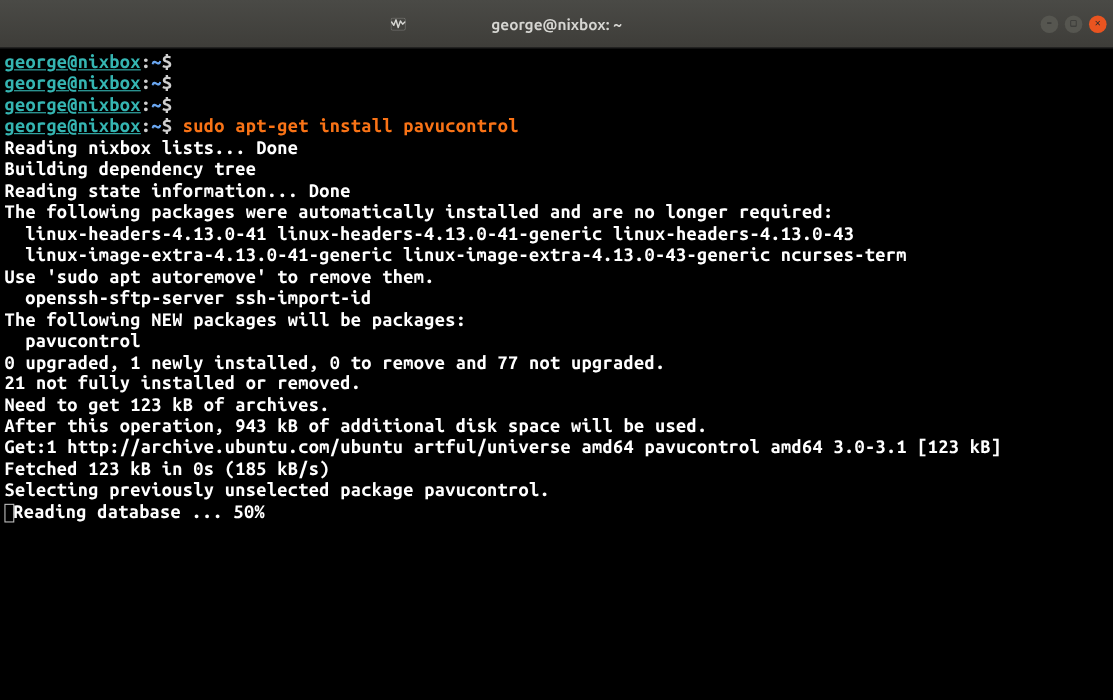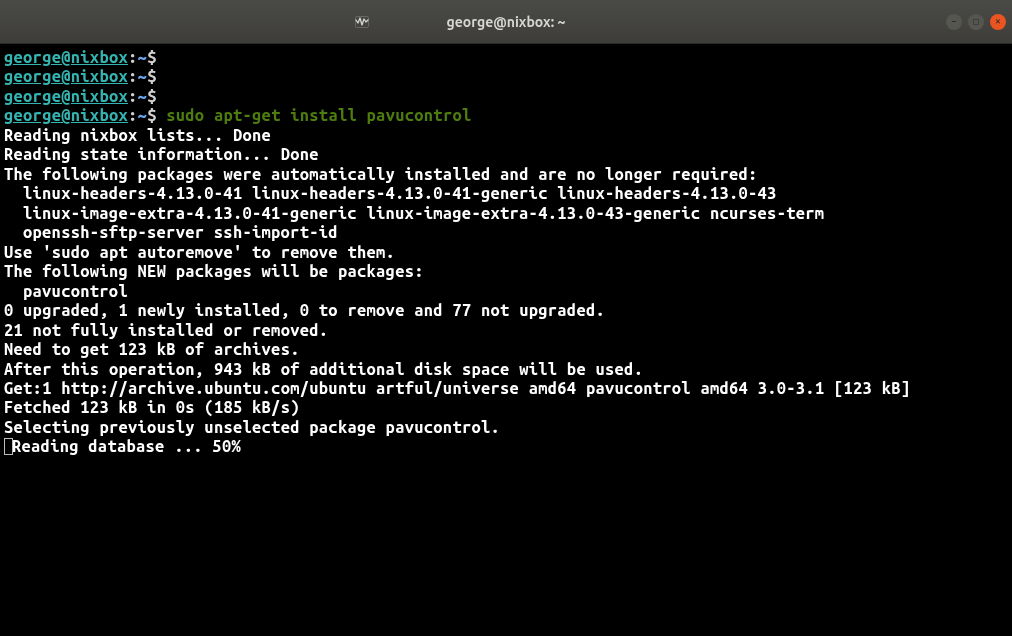--- a/index.html
+++ b/index.html
@@ -80,7 +80,7 @@
     .prompt .colon { color: #cfcfcf; }
     .prompt .path { color: #6aa6f0; }
     .prompt .dollar { color: #cfcfcf; }
-    .cmd { color: #4d7c0f; }
+    .cmd { color: #f97316; }
     .out { color: #ffffff; }
     .indent { padding-left: 19px; display: inline-block; }
     .cursor-box {

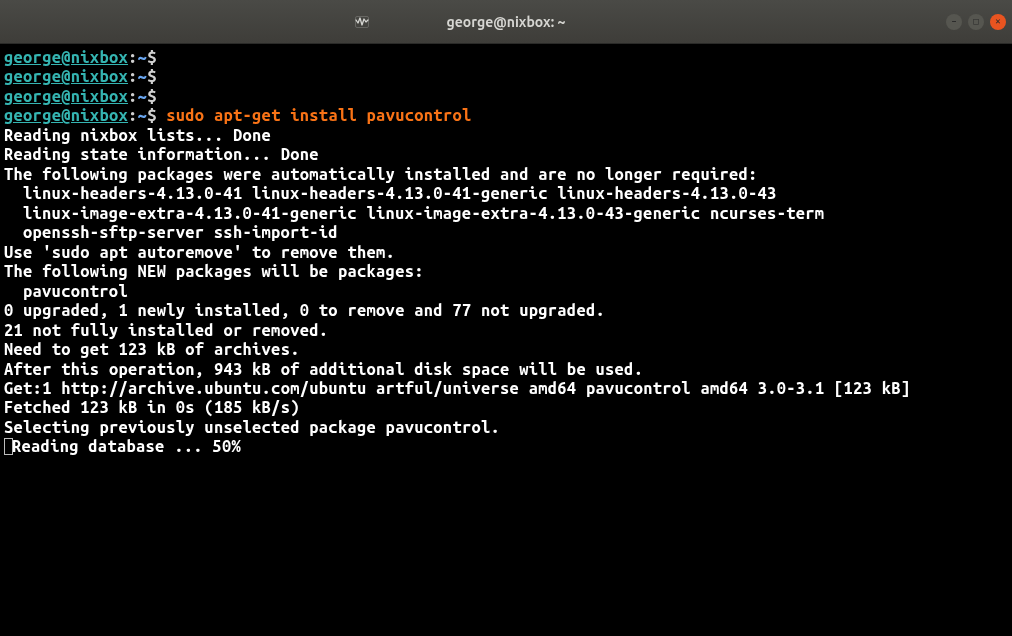--- a/index.html
+++ b/index.html
@@ -127,6 +127,7 @@
   <div class="line prompt"><span class="user">george@nixbox</span><span class="colon">:</span><span class="path">~</span><span class="dollar">$</span><span class="cmd"> </span><span class="cmd">sudo apt-get install pavucontrol</span></div>
 
   <div class="line out">Reading nixbox lists... Done</div>
+  <div class="line out">Building dependency tree</div>
   <div class="line out">Reading state information... Done</div>
   <div class="line out">The following packages were automatically installed and are no longer required:</div>
   <div class="line out"><span class="indent">linux-headers-4.13.0-41 linux-headers-4.13.0-41-generic linux-headers-4.13.0-43</span></div>

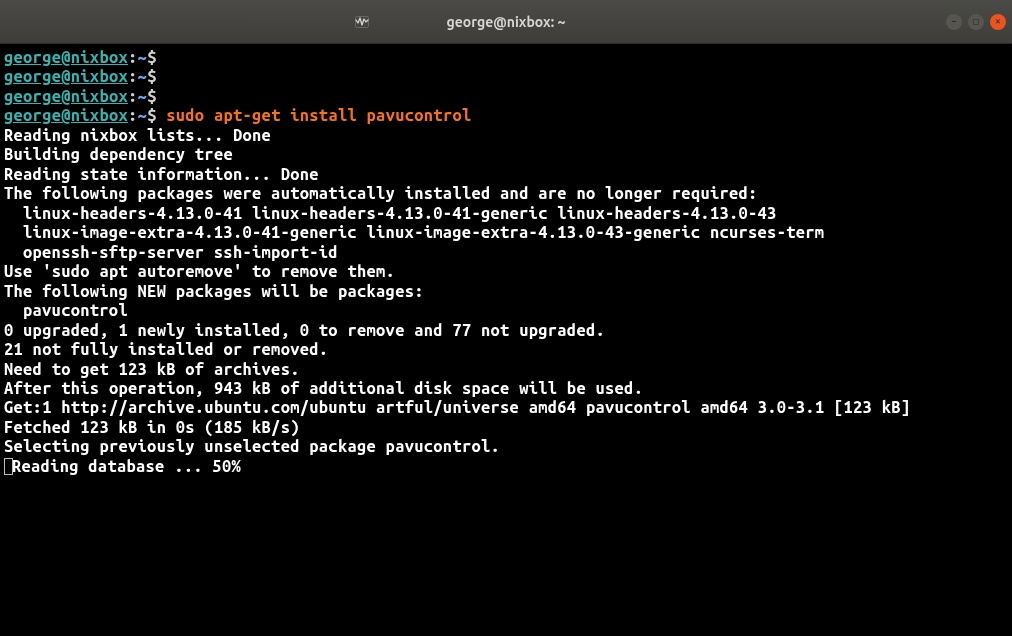--- a/index.html
+++ b/index.html
@@ -132,8 +132,8 @@
   <div class="line out">The following packages were automatically installed and are no longer required:</div>
   <div class="line out"><span class="indent">linux-headers-4.13.0-41 linux-headers-4.13.0-41-generic linux-headers-4.13.0-43</span></div>
   <div class="line out"><span class="indent">linux-image-extra-4.13.0-41-generic linux-image-extra-4.13.0-43-generic ncurses-term</span></div>
+  <div class="line out">Use 'sudo apt autoremove' to remove them.</div>
   <div class="line out"><span class="indent">openssh-sftp-server ssh-import-id</span></div>
-  <div class="line out">Use 'sudo apt autoremove' to remove them.</div>
   <div class="line out">The following NEW packages will be packages:</div>
   <div class="line out"><span class="indent">pavucontrol</span></div>
   <div class="line out">0 upgraded, 1 newly installed, 0 to remove and 77 not upgraded.</div>

